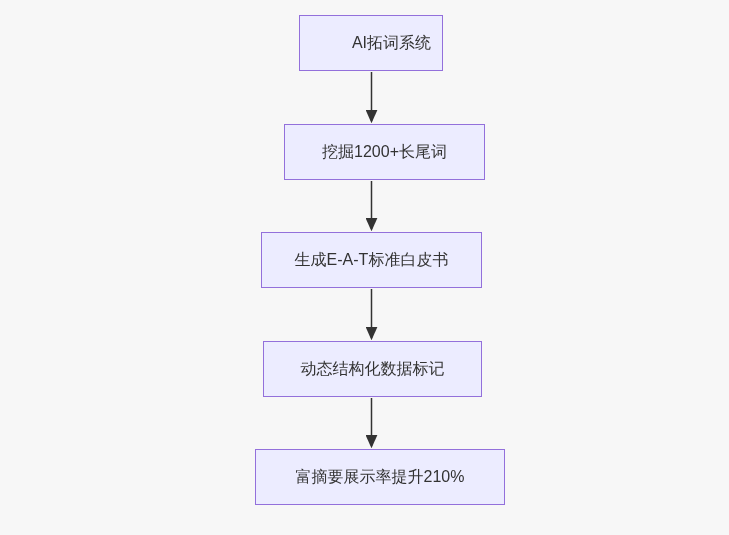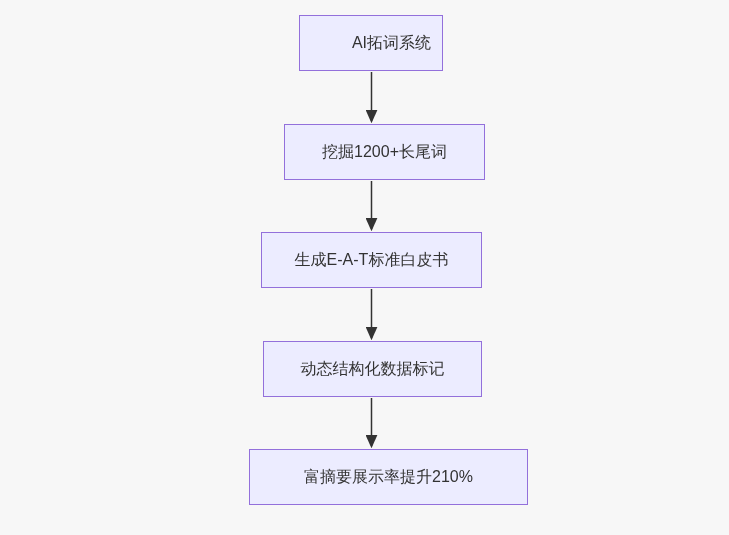--- a/index.html
+++ b/index.html
@@ -33,7 +33,7 @@
   #node-1 { left: 284px; top: 124px; width: 201px; }
   #node-2 { left: 261px; top: 232px; width: 221px; }
   #node-3 { left: 263px; top: 341px; width: 219px; }
-  #node-4 { left: 249px; top: 449px; width: 279px; }
+  #node-4 { left: 255px; top: 449px; width: 250px; }
   #edges {
     position: absolute;
     left: 0; top: 0;

